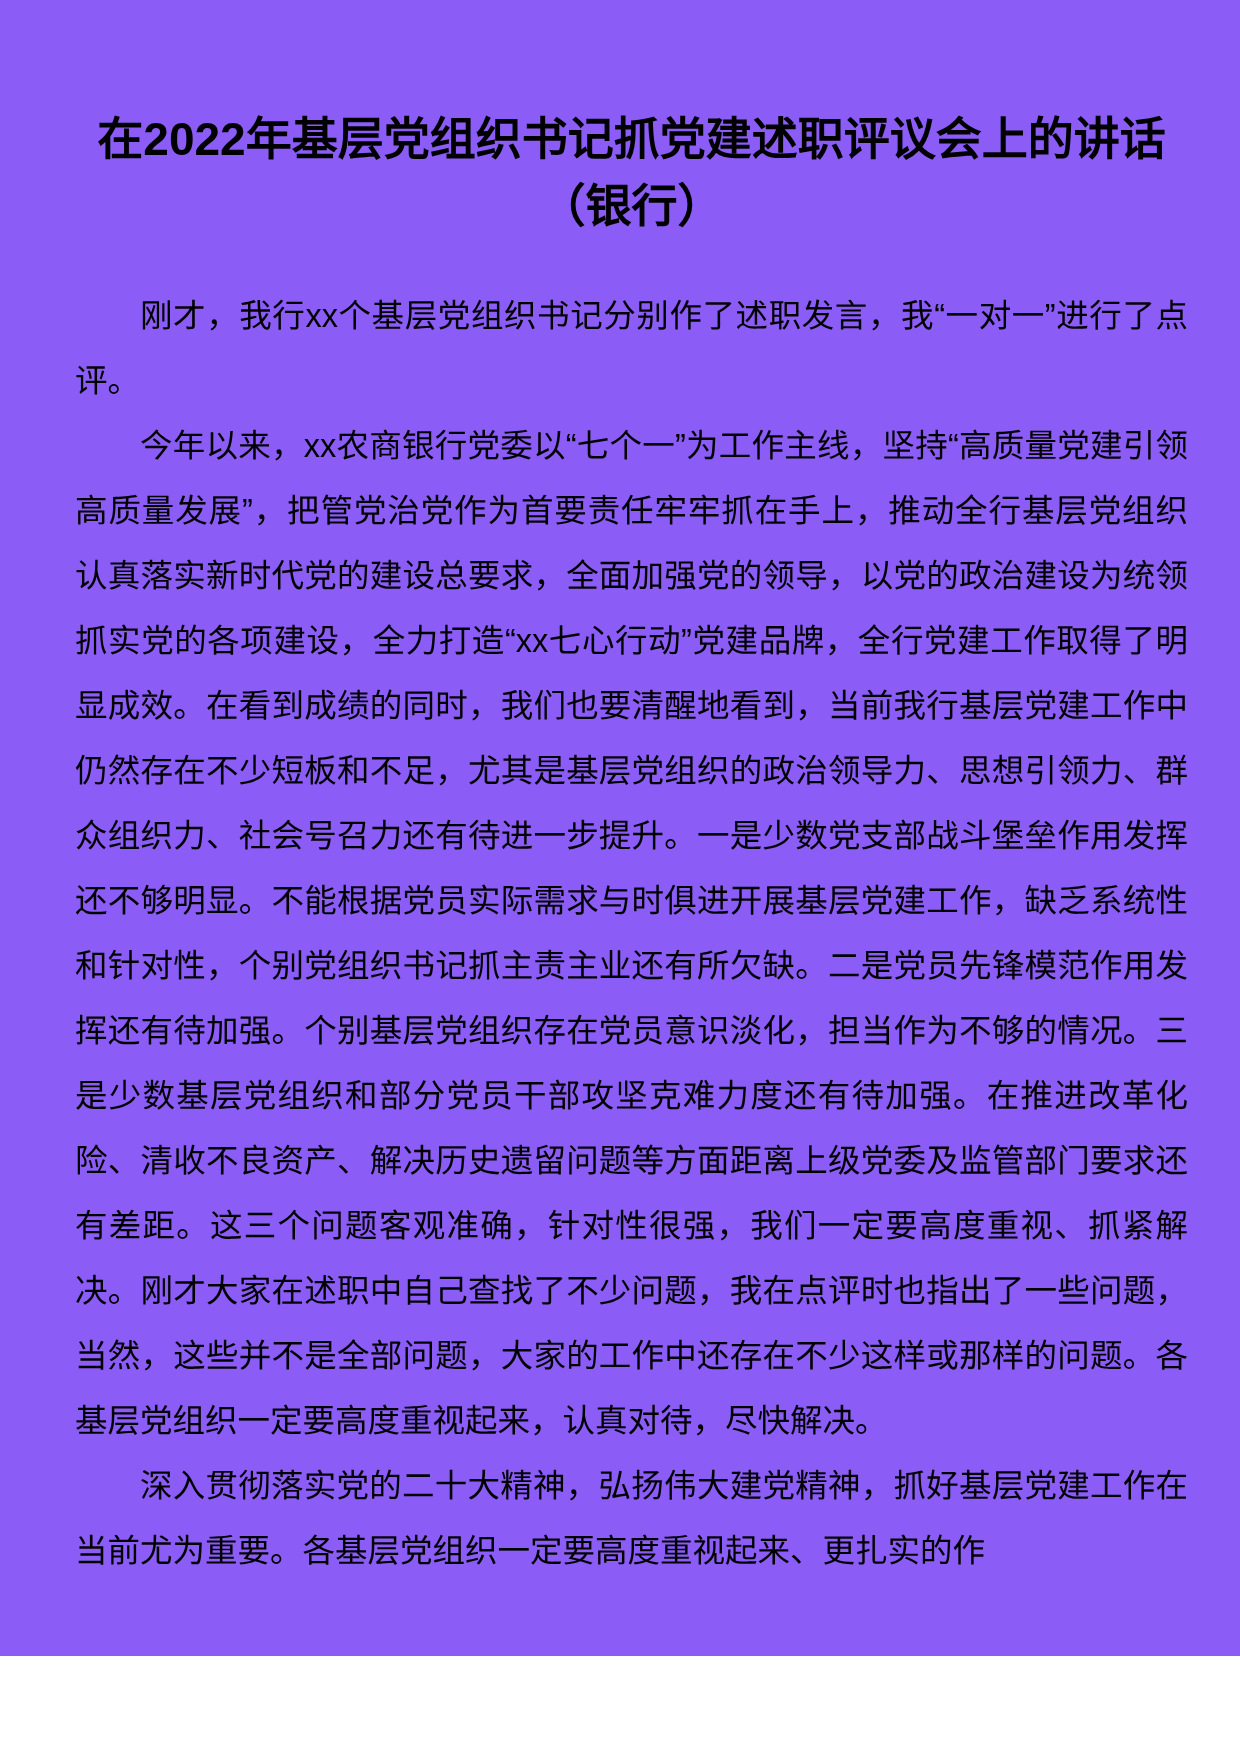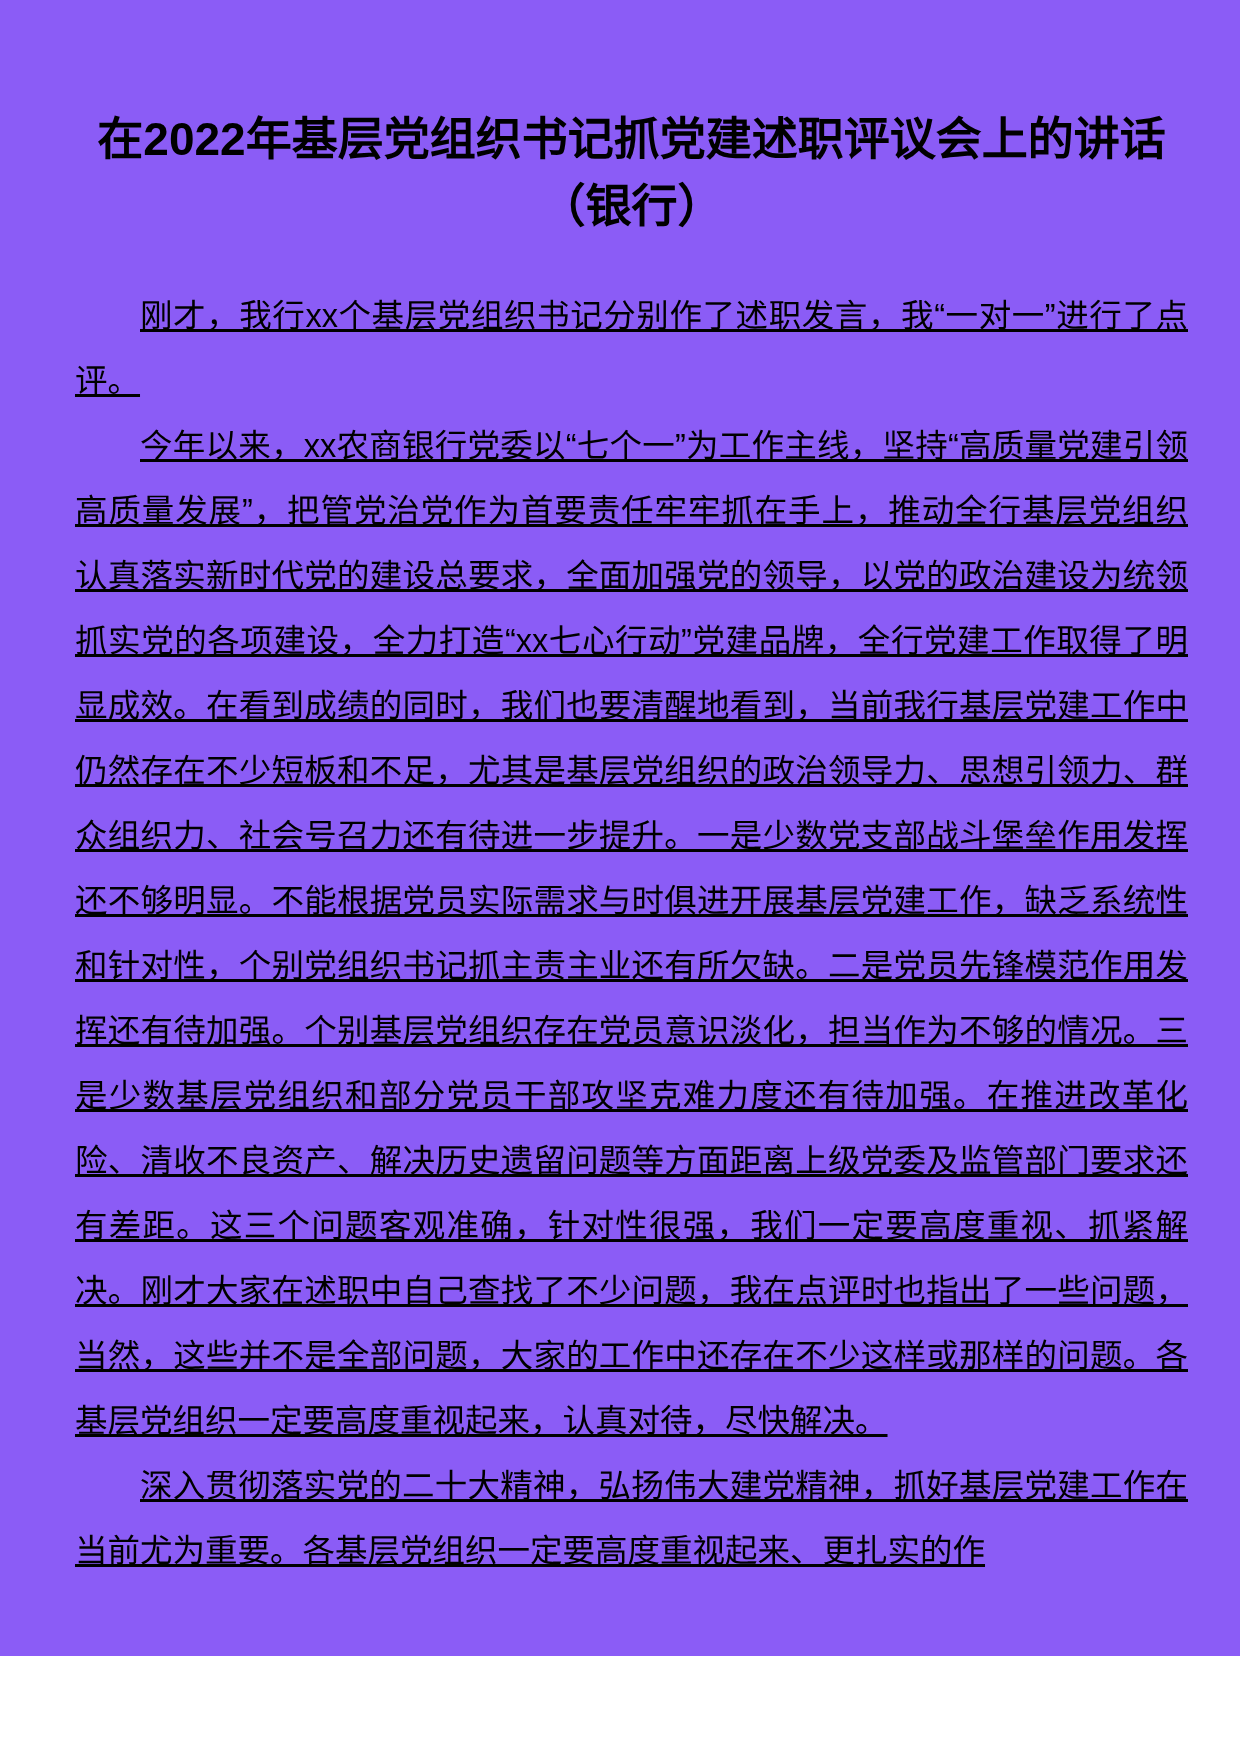--- a/index.html
+++ b/index.html
@@ -38,7 +38,6 @@
     color: #000000;
     word-break: break-all;
     font-family: "Liberation Sans", sans-serif;
-    text-decoration: underline;
   }
 </style>
 </head>

